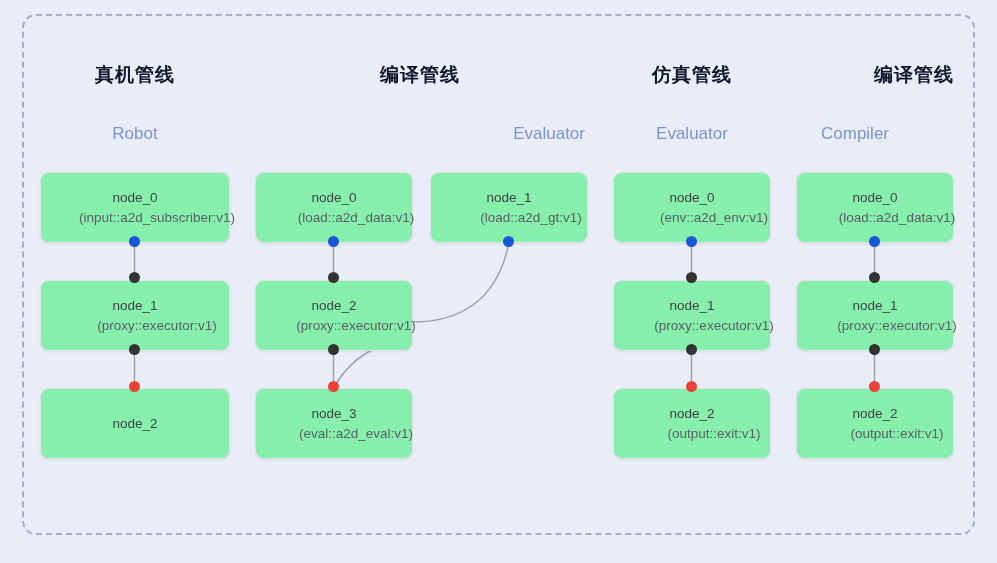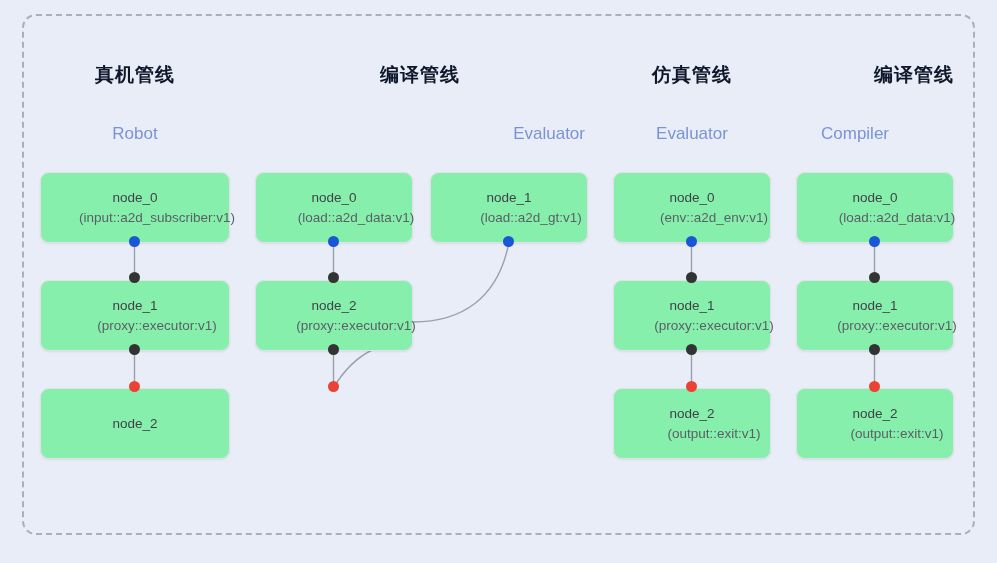--- a/index.html
+++ b/index.html
@@ -167,6 +167,10 @@
   <div class="port port-black" style="left:328px; top:272px;"></div>
   <div class="port port-black" style="left:328px; top:344px;"></div>
 
+  <div class="node-box" style="left:255px; top:388px; width:158px; height:71px;">
+    <div class="node-name">node_3</div>
+    <div class="node-type">(eval::a2d_eval:v1)</div>
+  </div>
   <div class="port port-red" style="left:328px; top:381px;"></div>
 
   <div class="node-box" style="left:613px; top:172px; width:158px; height:71px;">

